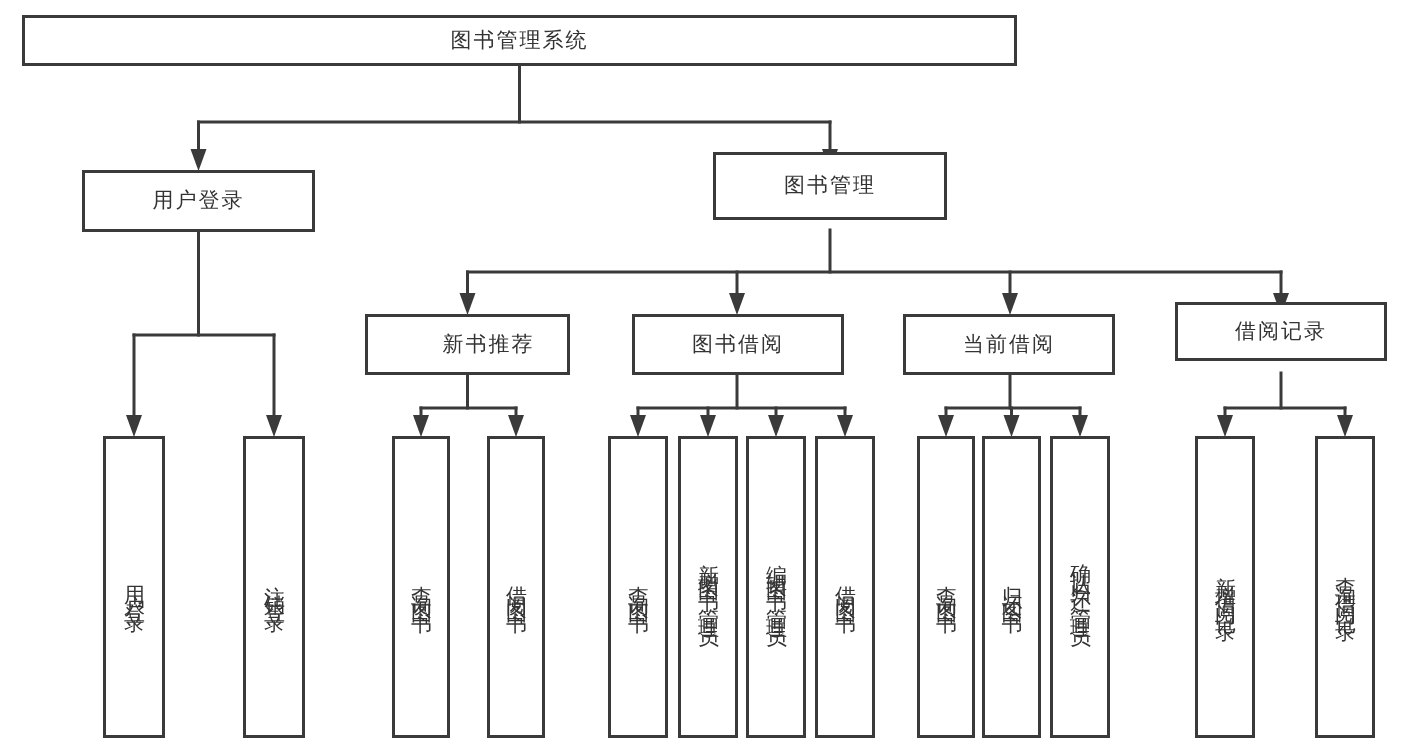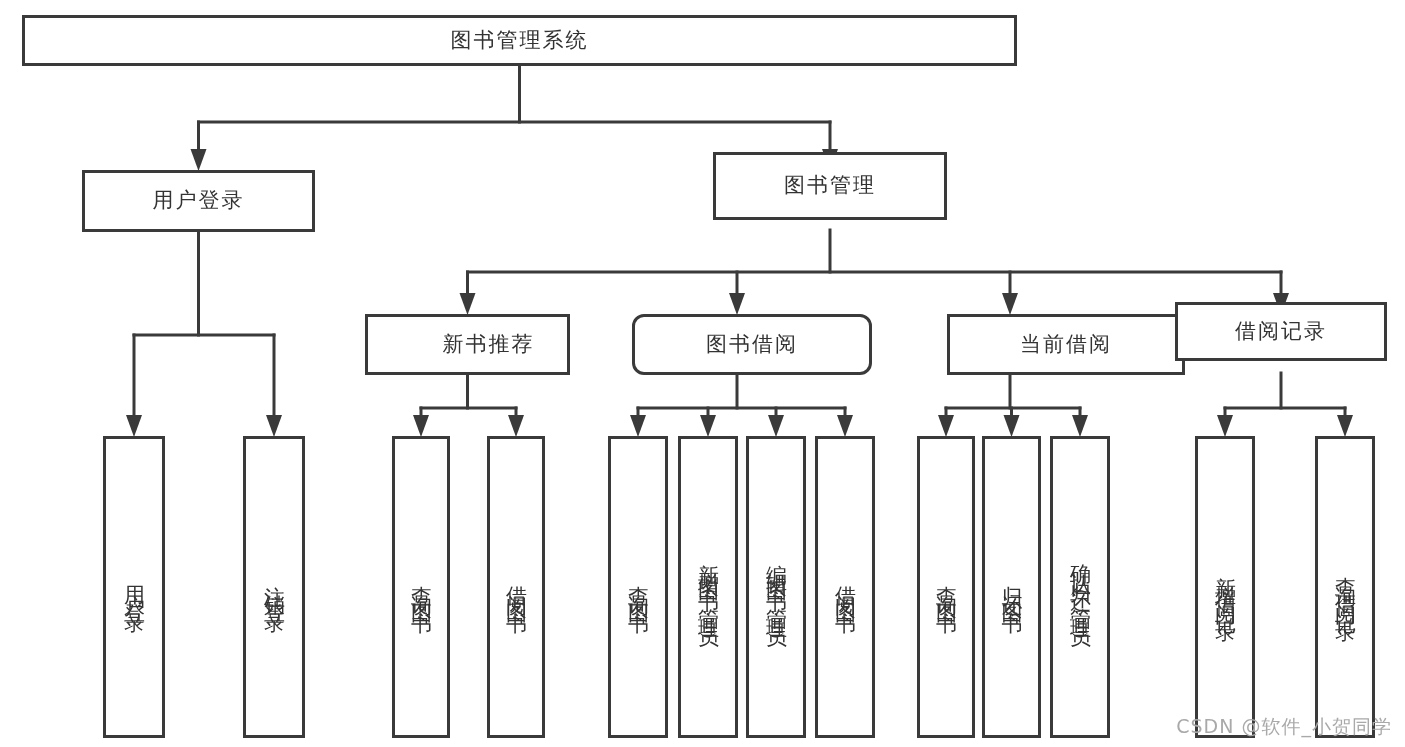--- a/index.html
+++ b/index.html
@@ -120,7 +120,7 @@
       <div class="node h" style="left: 365px; top: 314px; width: 205px; height: 61px; border-color: rgb(58, 58, 58); padding-left: 42px;">
         <span class="label" style="color: rgb(51, 51, 51);">新书推荐</span>
       </div>
-      <div class="node h" style="left: 632px; top: 314px; width: 240px; height: 61px; border-color: rgb(58, 58, 58); border-radius: 12px;">
+      <div class="node h" style="left: 632px; top: 314px; width: 212px; height: 61px; border-color: rgb(58, 58, 58);">
         <span class="label" style="color: rgb(51, 51, 51);">图书借阅</span>
       </div>
       <div class="node h" style="left: 903px; top: 314px; width: 238px; height: 61px; border-color: rgb(58, 58, 58); margin-left: 44px;">

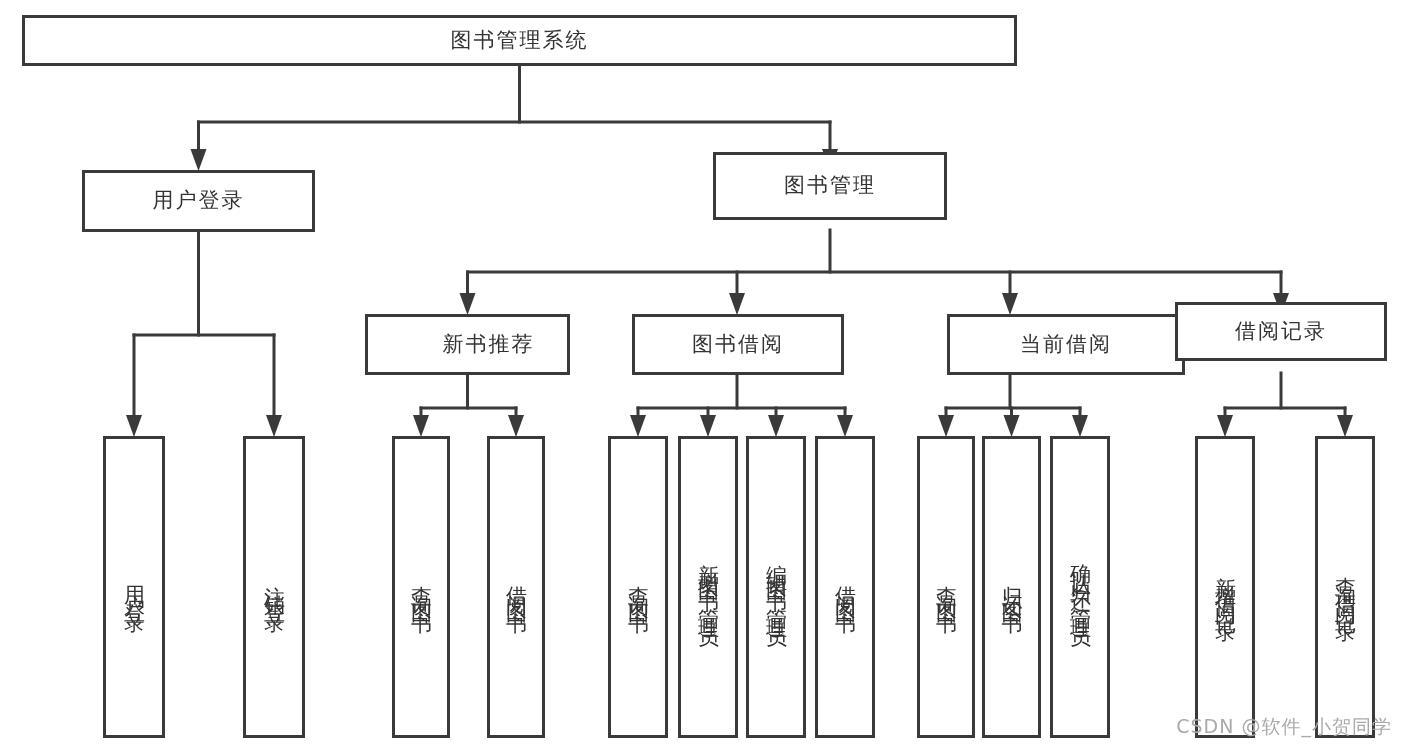--- a/index.html
+++ b/index.html
@@ -123,7 +123,7 @@
       <div class="node h" style="left: 632px; top: 314px; width: 212px; height: 61px; border-color: rgb(58, 58, 58);">
         <span class="label" style="color: rgb(51, 51, 51);">图书借阅</span>
       </div>
-      <div class="node h" style="left: 903px; top: 314px; width: 238px; height: 61px; border-color: rgb(58, 58, 58); margin-left: 44px;">
+      <div class="node h" style="left: 903px; top: 314px; width: 212px; height: 61px; border-color: rgb(58, 58, 58);">
         <span class="label" style="color: rgb(51, 51, 51);">当前借阅</span>
       </div>
       <div class="node h" style="left: 1175px; top: 302px; width: 212px; height: 59px; border-color: rgb(58, 58, 58);">

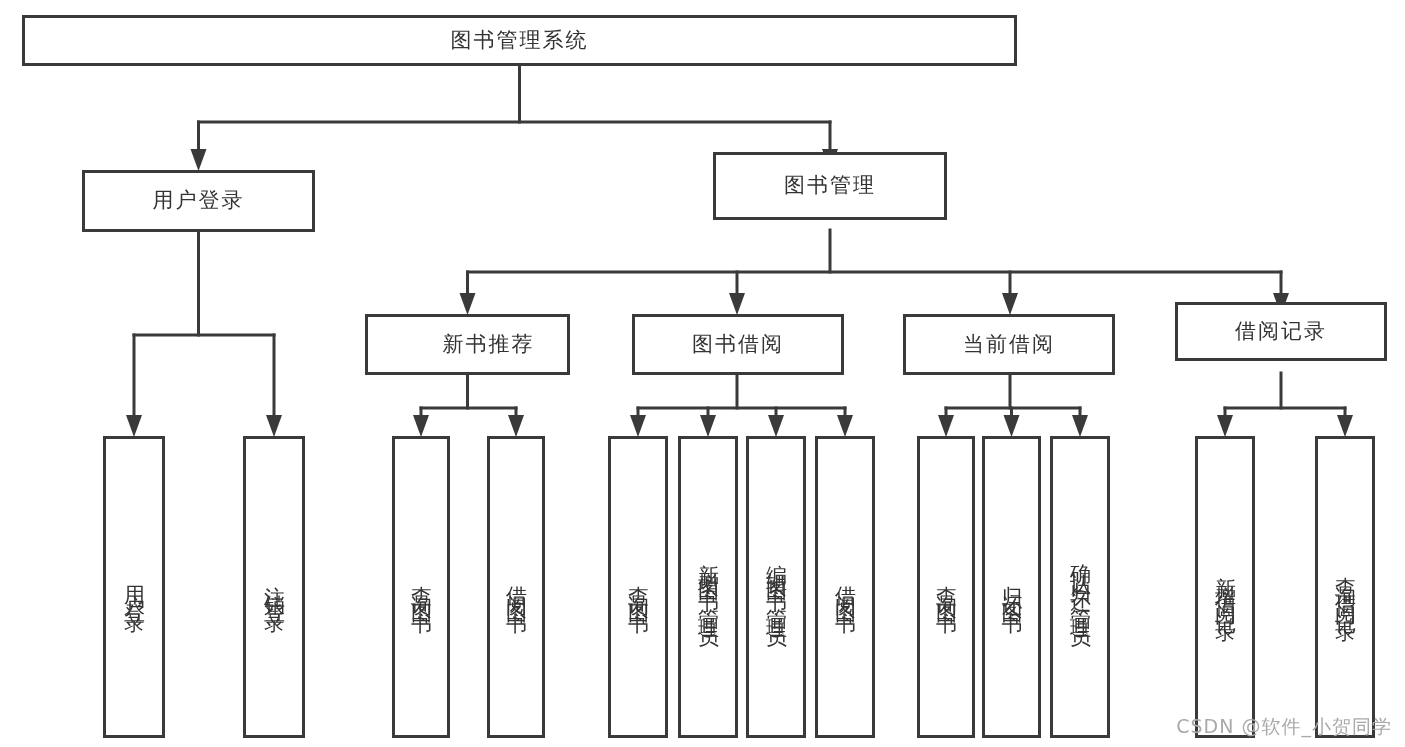--- a/index.html
+++ b/index.html
@@ -169,7 +169,6 @@
         <span class="label" style="color: rgb(51, 51, 51);">查询借阅记录</span>
       </div>
     </div>
-  <div class="watermark" style="color: rgb(169, 169, 169);">CSDN @软件_小贺同学</div>
 </div>
 
 </body></html>

